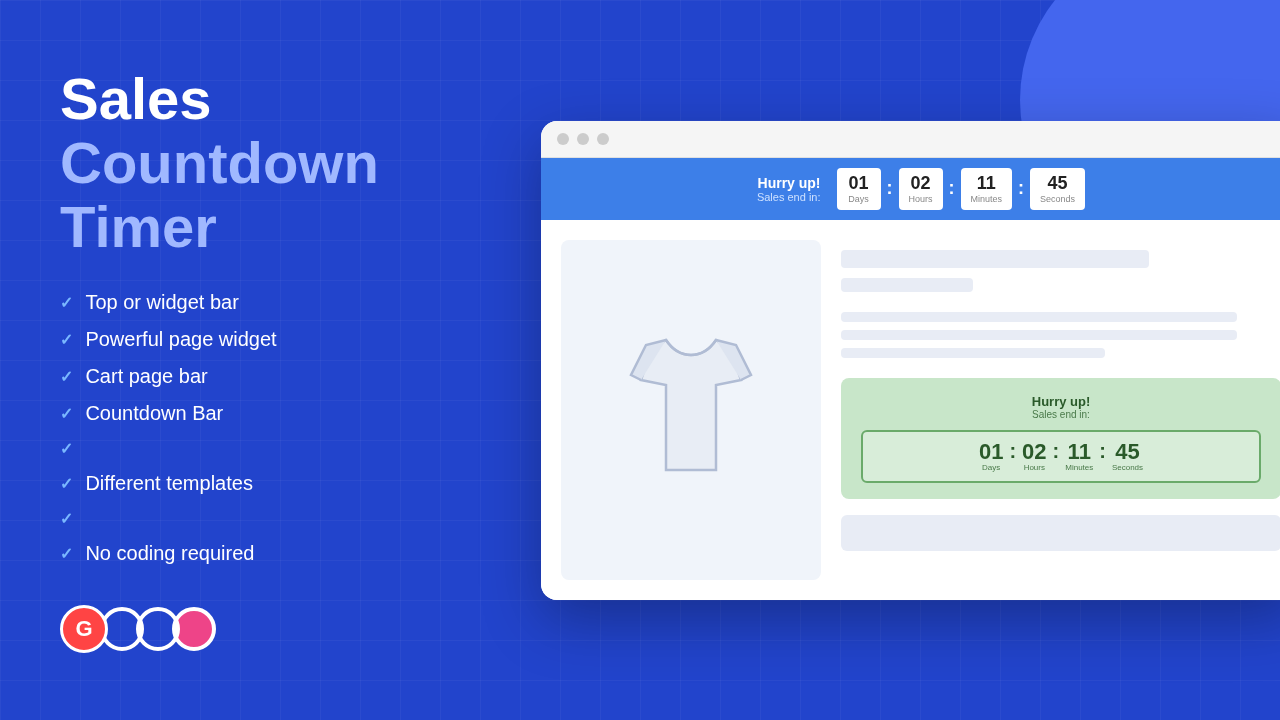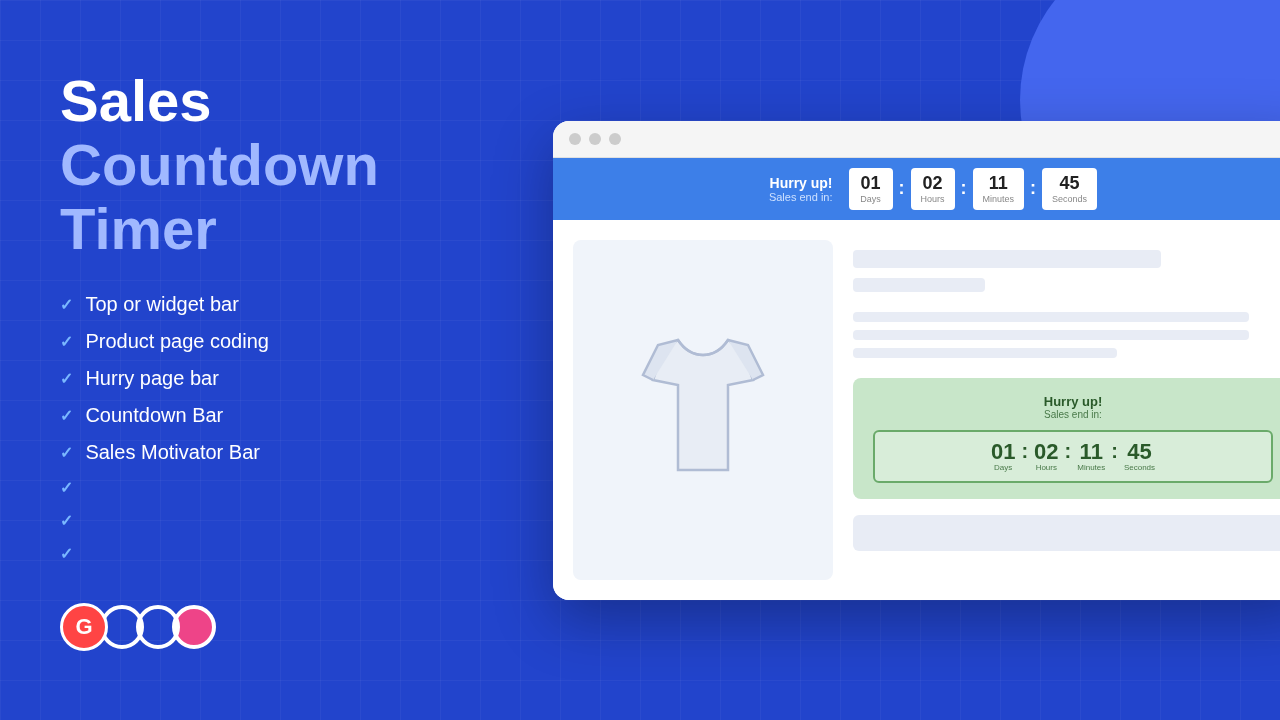--- a/index.html
+++ b/index.html
@@ -44,7 +44,7 @@
       height: 100%;
       align-items: center;
       padding: 40px 60px;
-      gap: 29px;
+      gap: 17px;
     }
 
     

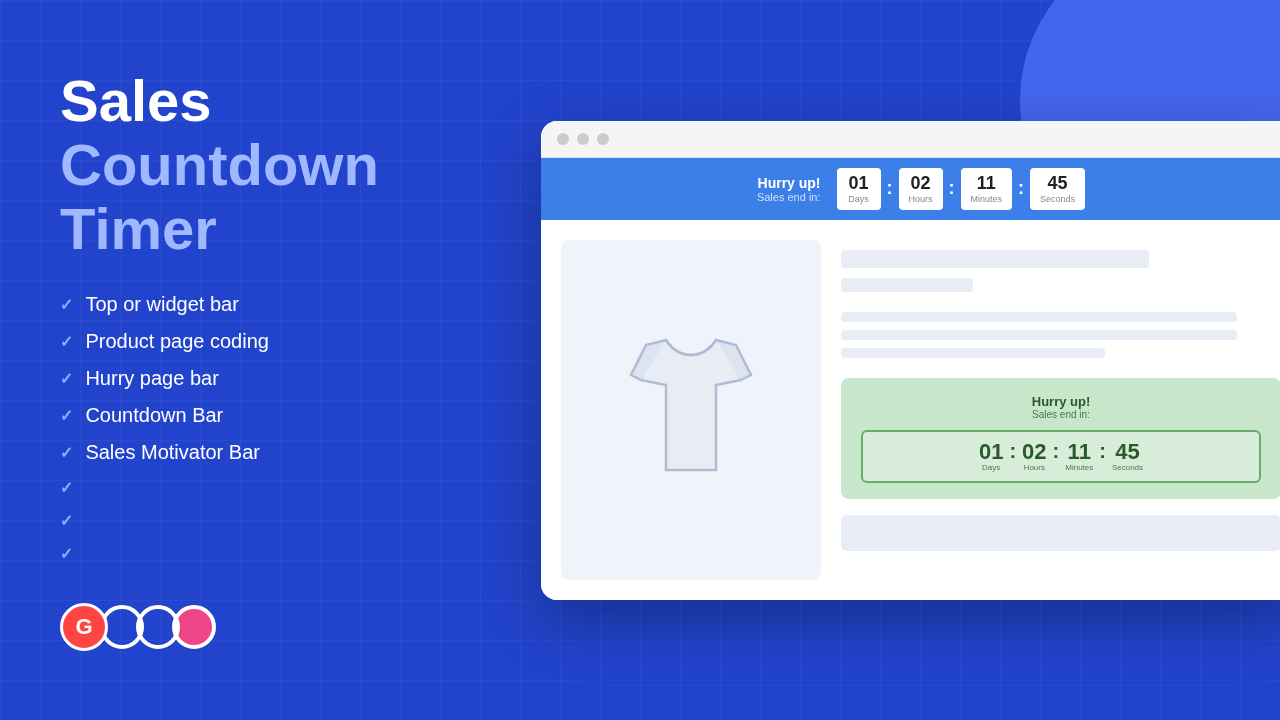--- a/index.html
+++ b/index.html
@@ -386,7 +386,7 @@
       </li>
       <li>
         <span class="checkmark">✓</span>
-        <span>Product page coding</span>
+        <span>Powerful page widget</span>
       </li>
       <li>
         <span class="checkmark">✓</span>

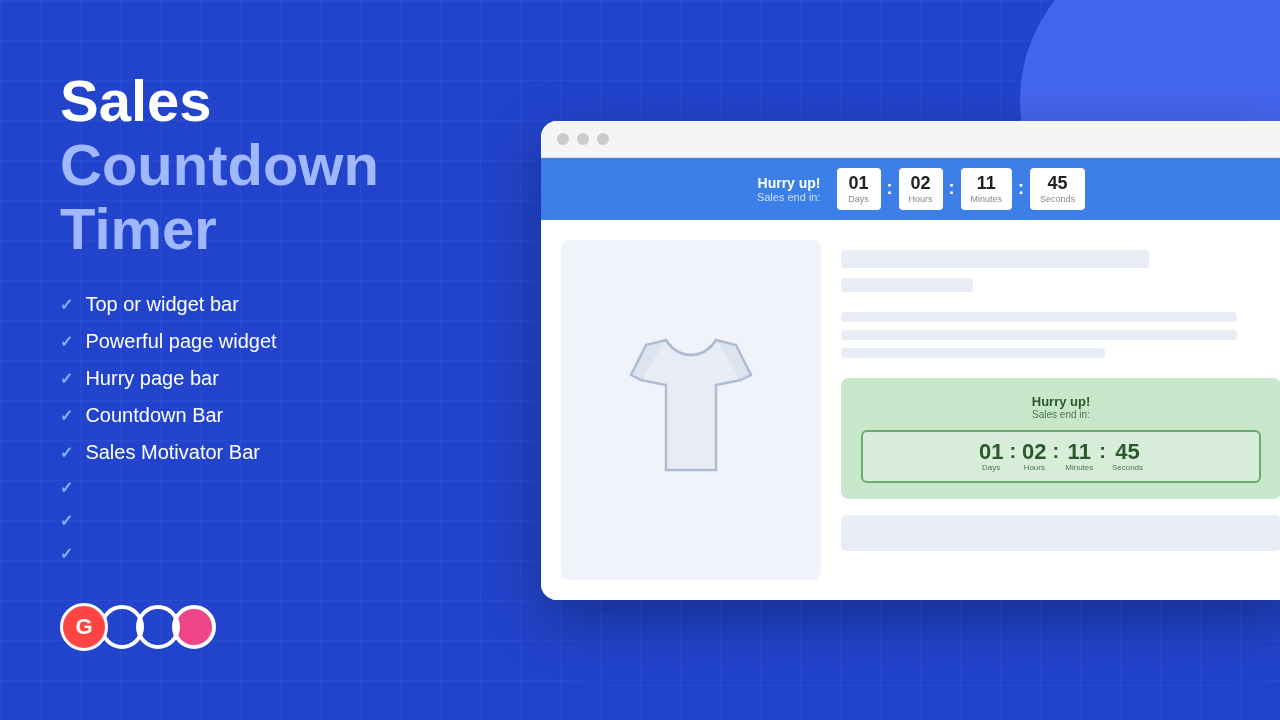--- a/index.html
+++ b/index.html
@@ -390,7 +390,7 @@
       </li>
       <li>
         <span class="checkmark">✓</span>
-        <span>Hurry page bar</span>
+        <span>Cart page bar</span>
       </li>
       <li>
         <span class="checkmark">✓</span>

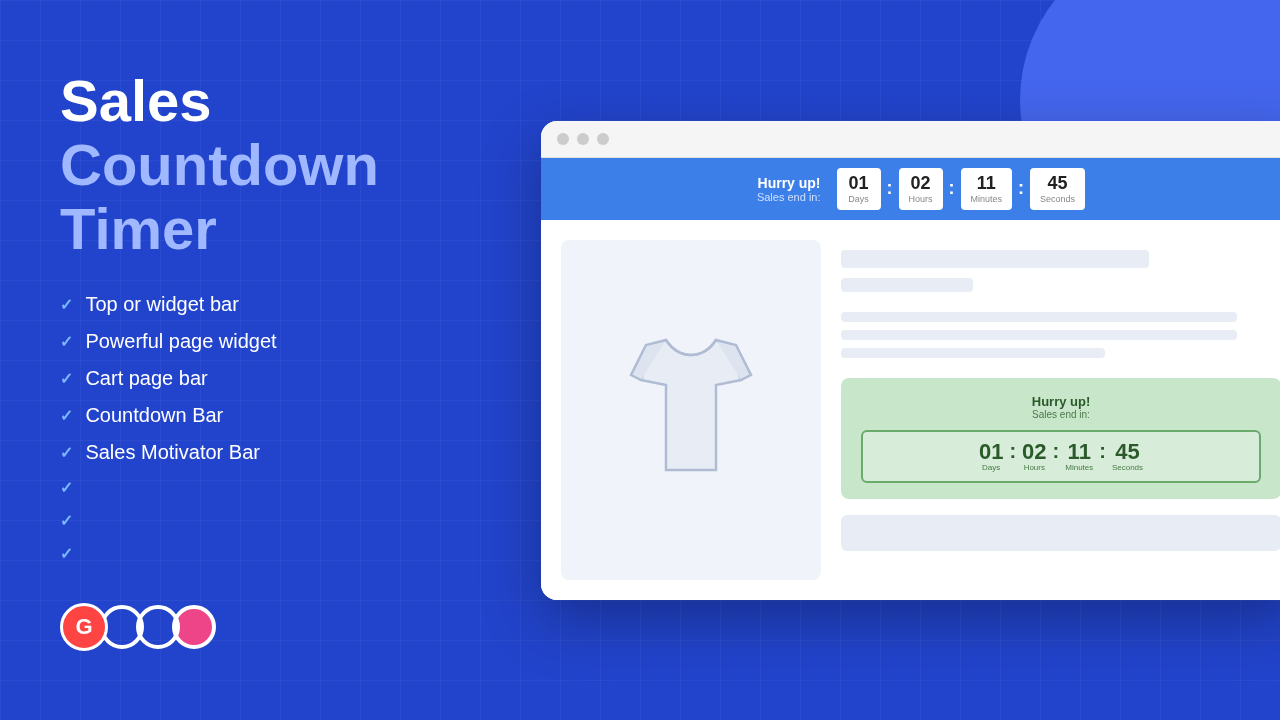--- a/index.html
+++ b/index.html
@@ -398,7 +398,6 @@
       </li>
       <li>
         <span class="checkmark">✓</span>
-        <span>Sales Motivator Bar</span>
       </li>
       <li>
         <span class="checkmark">✓</span>

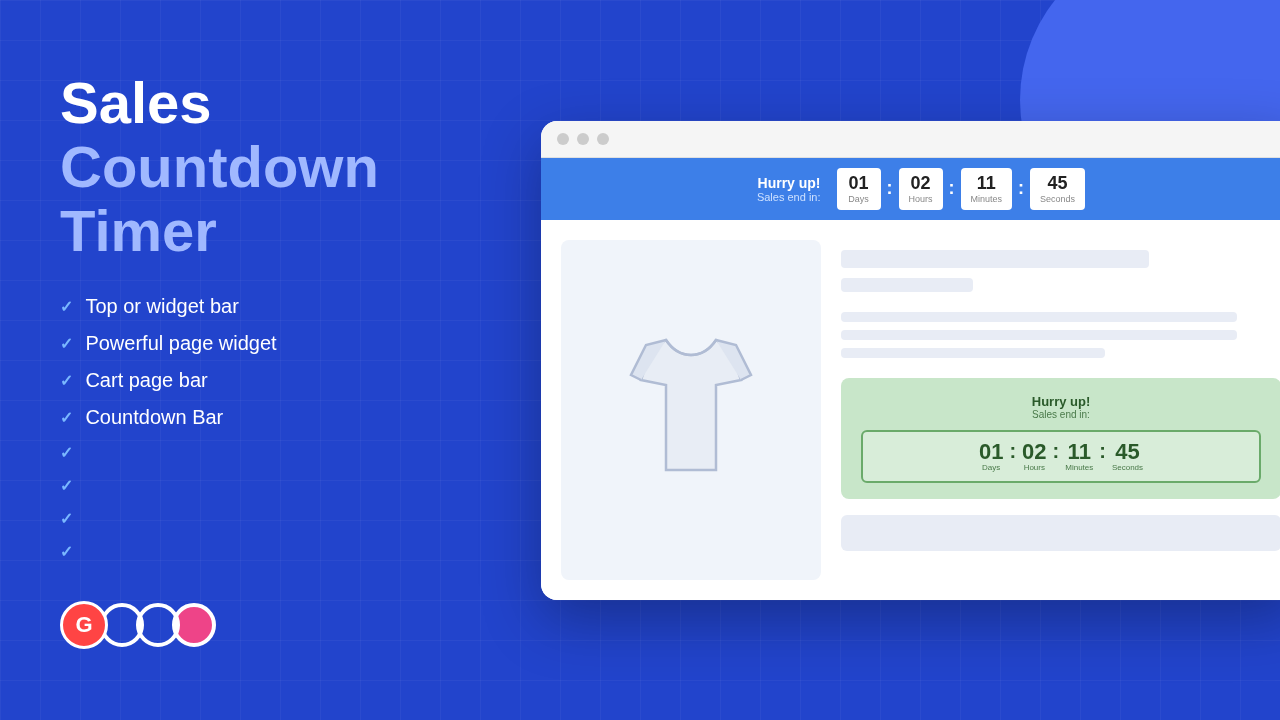--- a/index.html
+++ b/index.html
@@ -401,6 +401,7 @@
       </li>
       <li>
         <span class="checkmark">✓</span>
+        <span>Different templates</span>
       </li>
       <li>
         <span class="checkmark">✓</span>

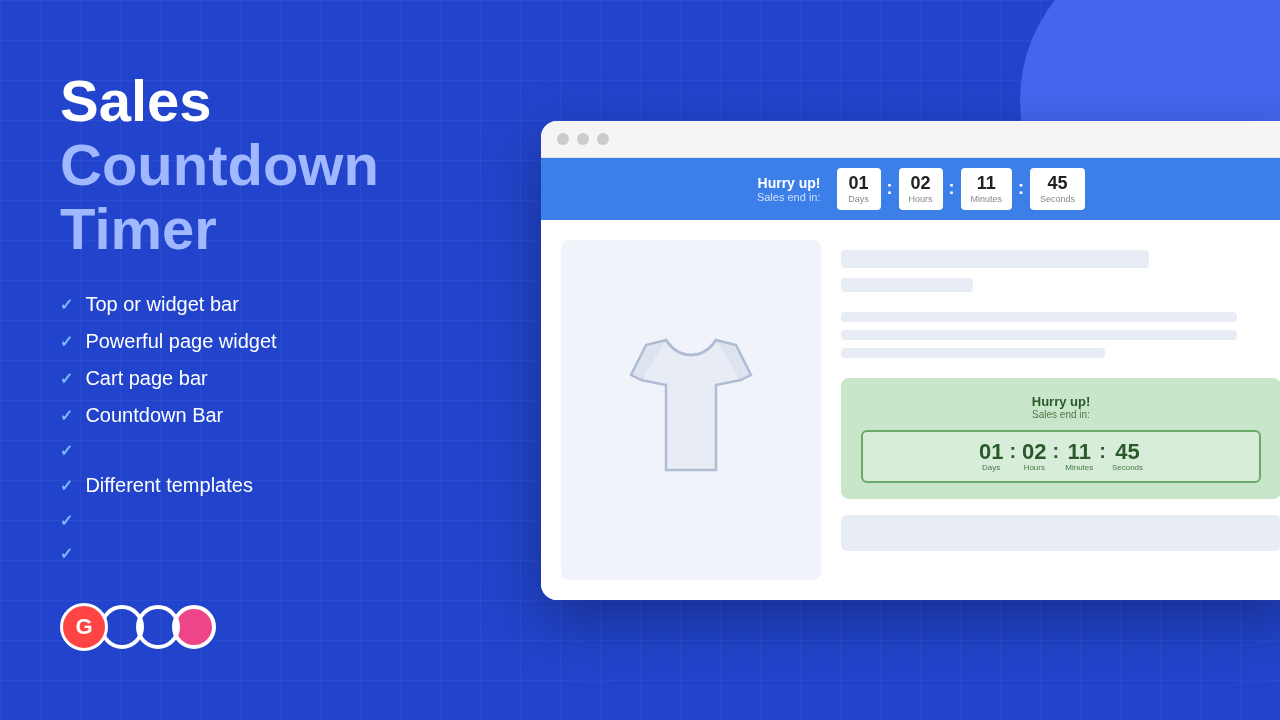--- a/index.html
+++ b/index.html
@@ -408,6 +408,7 @@
       </li>
       <li>
         <span class="checkmark">✓</span>
+        <span>No coding required</span>
       </li>
     </ul>
 

